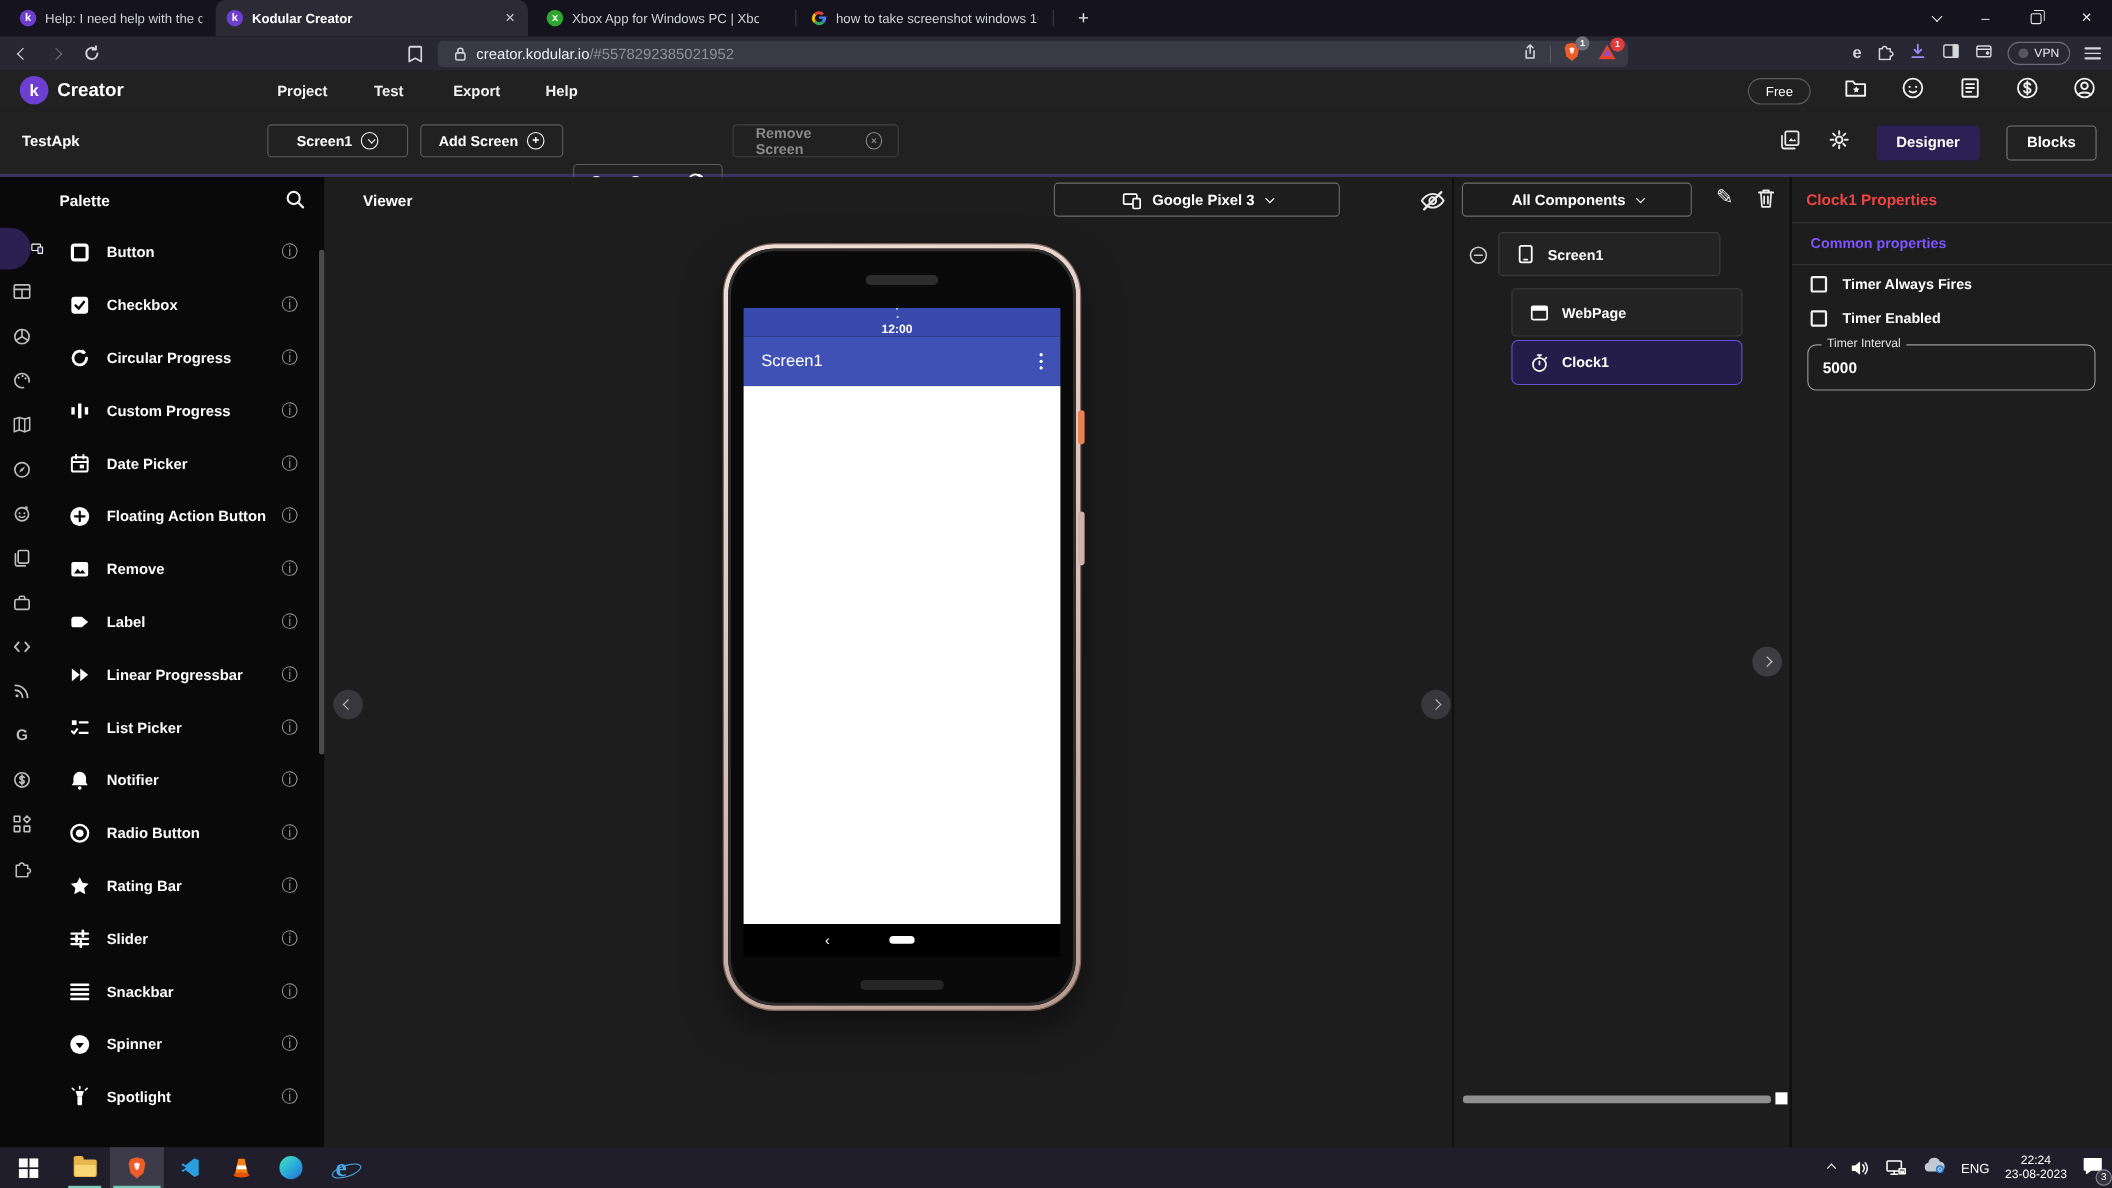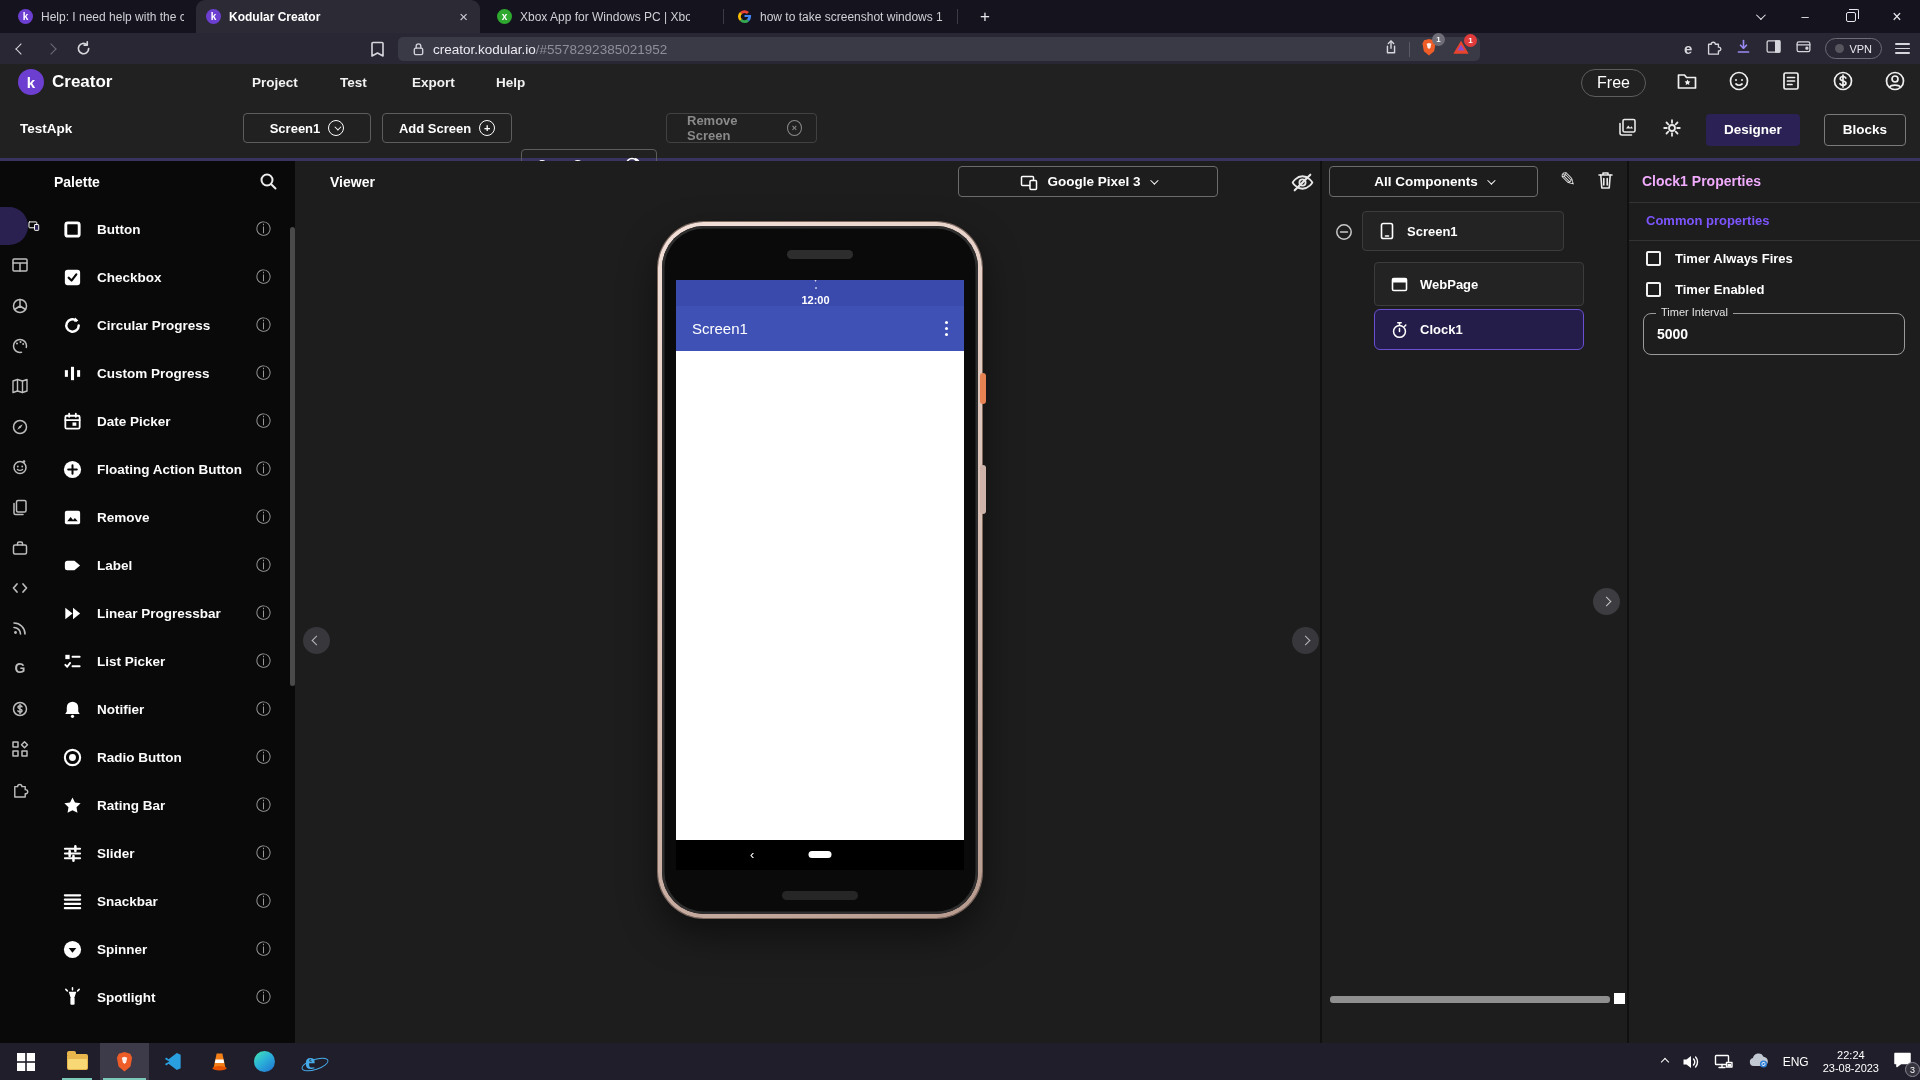--- a/index.html
+++ b/index.html
@@ -48,7 +48,7 @@
   .kbrand { position:absolute; left:52px; top:8px; font-size:17px; font-weight:bold; color:#fff; }
   .kmenu-item { position:absolute; top:11px; font-size:13.5px; font-weight:600; color:#f2f2f2; }
   .khead-right { position:absolute; right:0; top:0; height:37px; display:flex; align-items:center; gap:30px; padding-right:14px; color:#f0f0f0; }
-  .freepill { border:1px solid #5d5d5d; border-radius:15px; padding:4px 15px; font-size:16px; color:#fff; }
+  .freepill { border:1px solid #5d5d5d; border-radius:15px; padding:4px 15px; font-size:12px; color:#fff; }
 
   
   .stoolbar { position:absolute; left:0; top:101px; width:1920px; height:60px; background:#212121; border-bottom:3px solid #39335f; }

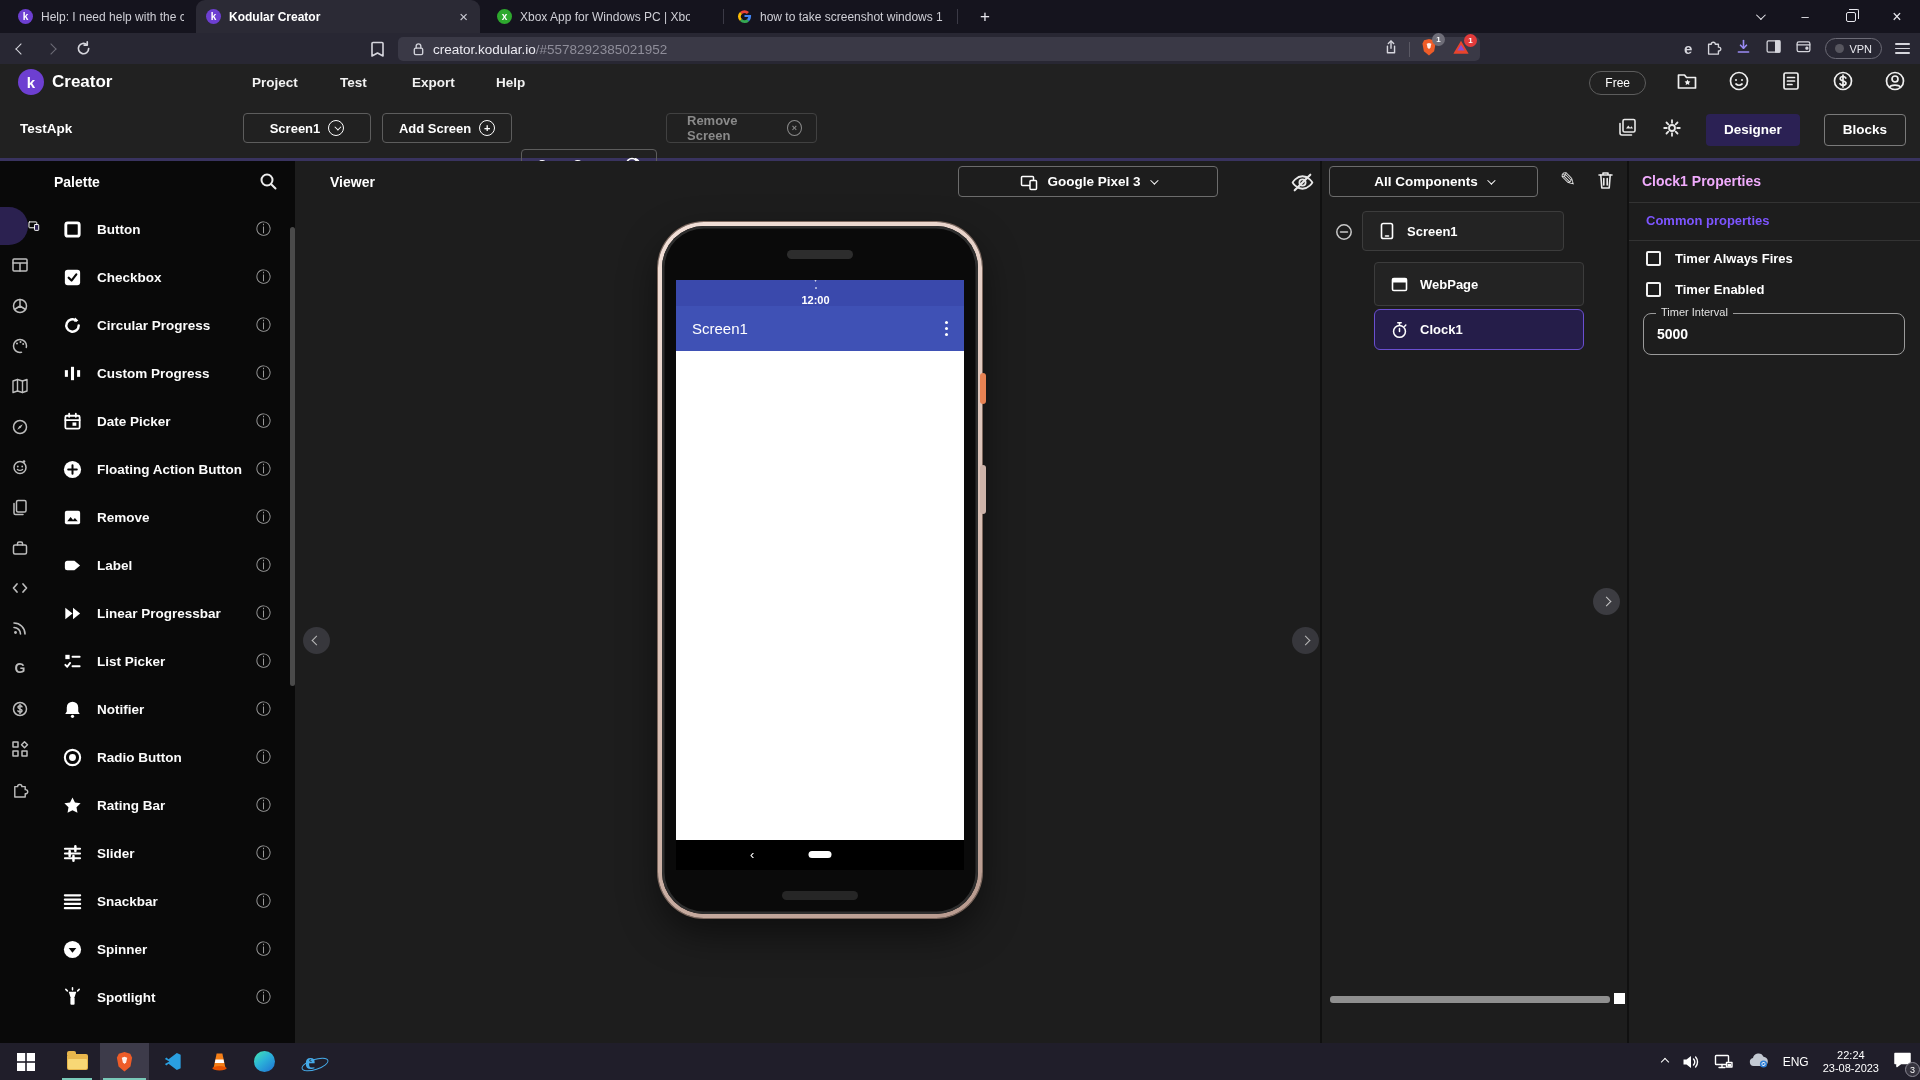--- a/index.html
+++ b/index.html
@@ -116,7 +116,7 @@
 
   
   .props { position:relative; flex:1; background:#1d1d1d; border-left:2px solid #101010; }
-  .props-title { position:absolute; left:13px; top:12px; font-size:14px; font-weight:600; color:#f0abfc; }
+  .props-title { position:absolute; left:13px; top:12px; font-size:14px; font-weight:600; color:#ef4444; }
   .props hr { position:absolute; left:0; width:100%; border:none; border-top:1px solid #333; }
   .props-section { position:absolute; left:17px; top:52px; font-size:13px; font-weight:600; color:#7d55ff; }
   .cbrow { position:absolute; left:17px; display:flex; align-items:center; gap:14px; }

